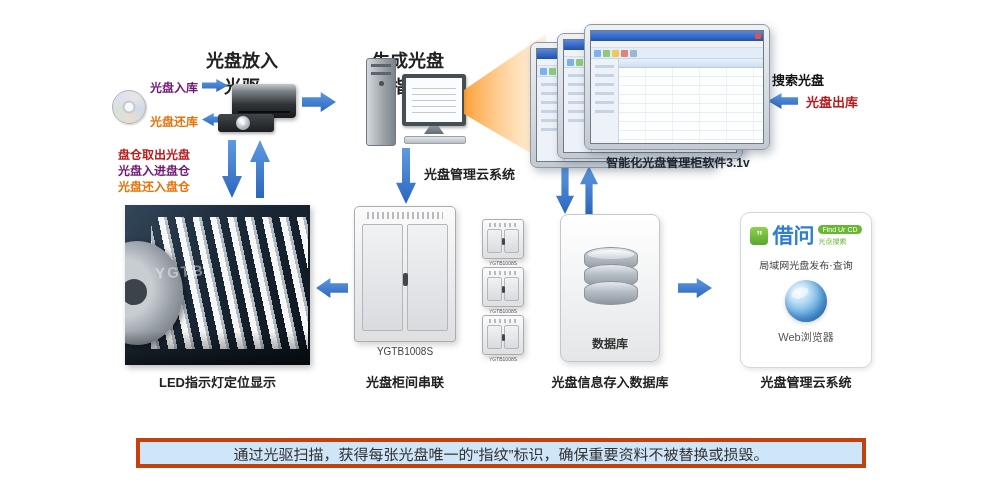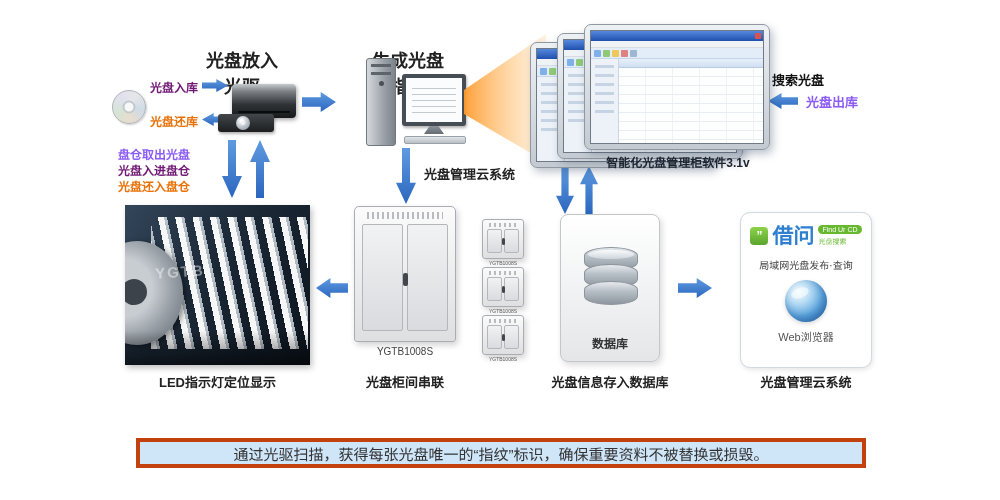--- a/index.html
+++ b/index.html
@@ -10,7 +10,7 @@
   .caption { position:absolute; font-size:13px; font-weight:bold; color:#222; text-align:center; }
   .txt-blue { color:#701a75; }
   .txt-orange { color:#e8720a; }
-  .txt-green { color:#8b5cf6; }
+  .txt-green { color:#b91c1c; }
 
   
   .arrow { position:absolute; background:linear-gradient(180deg,#5f9be0,#2b66bf); }

